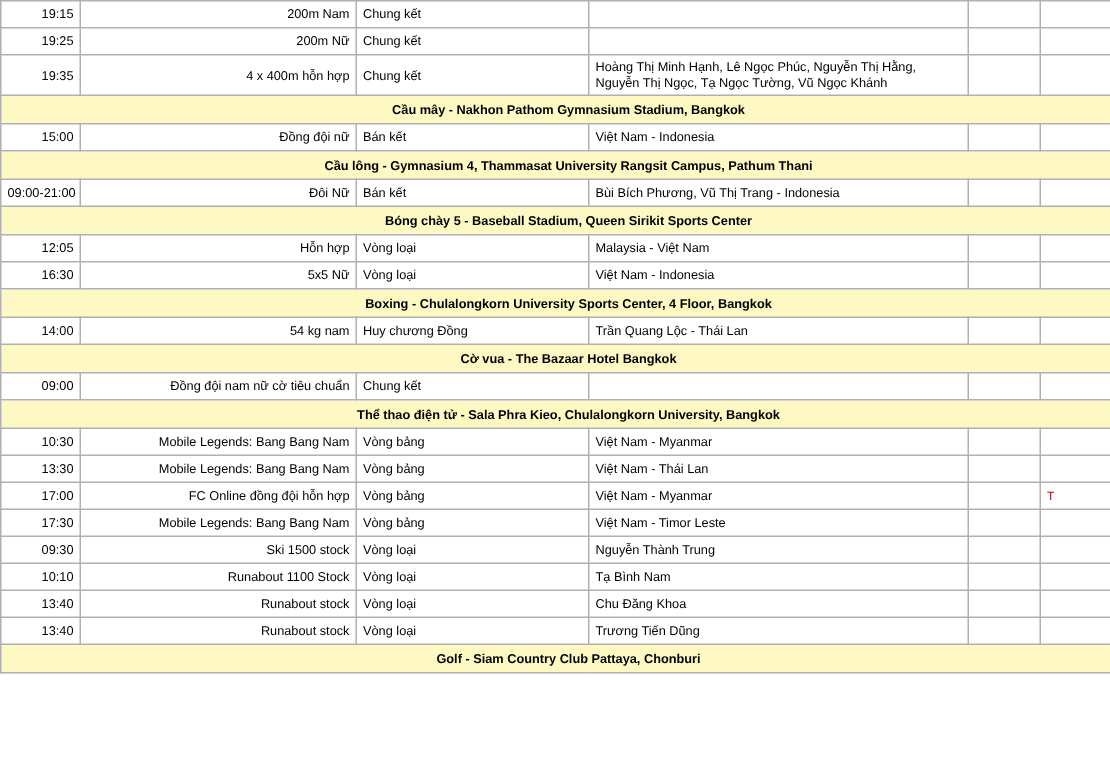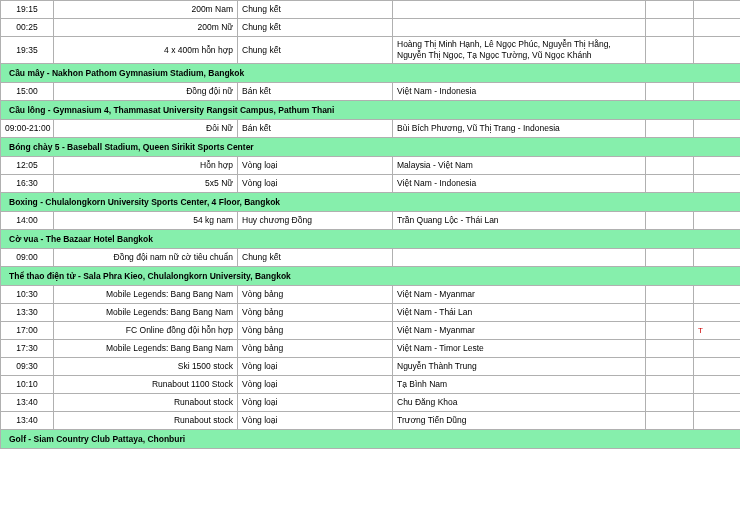--- a/index.html
+++ b/index.html
@@ -36,7 +36,7 @@
   col.c-x2     { width: 47px; }
 
   td.time {
-    text-align: center;
+    text-align: right;
     white-space: nowrap;
   }
   td.event { text-align: right; padding-left: 6px; }

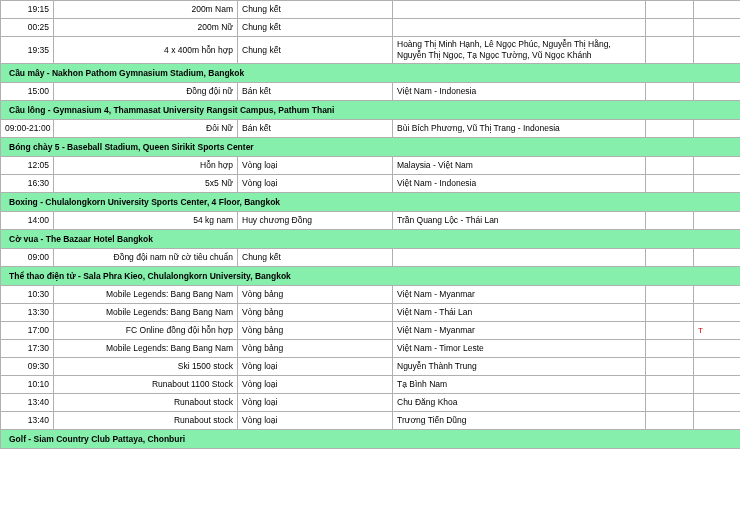--- a/index.html
+++ b/index.html
@@ -85,7 +85,7 @@
         <td class="red"></td>
       </tr>
       <tr>
-        <td class="time">00:25</td>
+        <td class="time">19:25</td>
         <td class="event">200m Nữ</td>
         <td class="round">Chung kết</td>
         <td class="ath"></td>

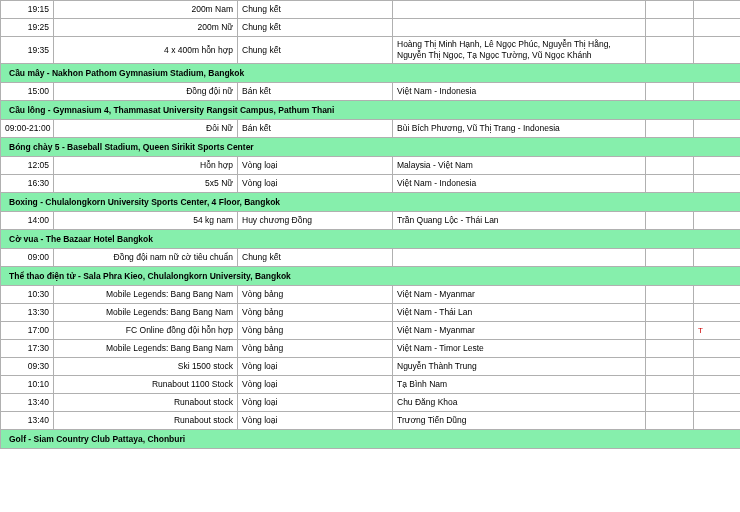--- a/index.html
+++ b/index.html
@@ -45,10 +45,10 @@
   td.blank { }
 
   tr.venue td {
-    background: #86efac;
+    background: #fef9c3;
     font-weight: bold;
-    text-align: left;
-    padding-left: 8px;
+    text-align: center;
+    padding-left: 21px;
     height: 14px;
   }
   td.tall { height: 37px; }

